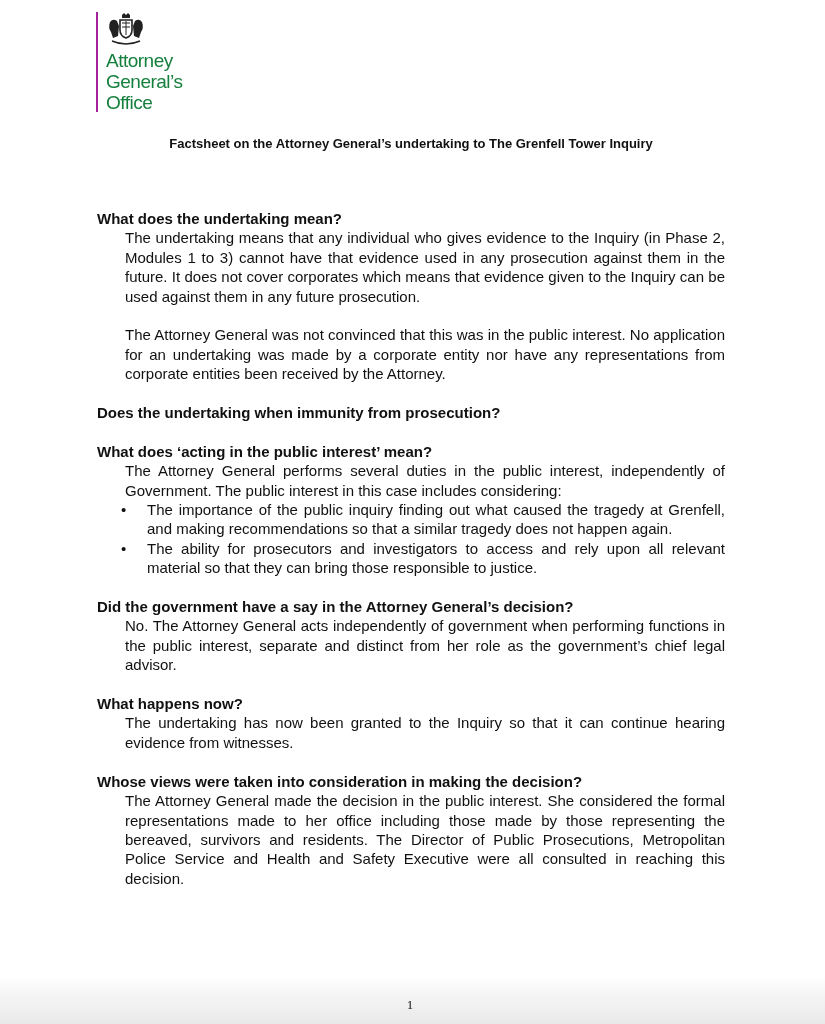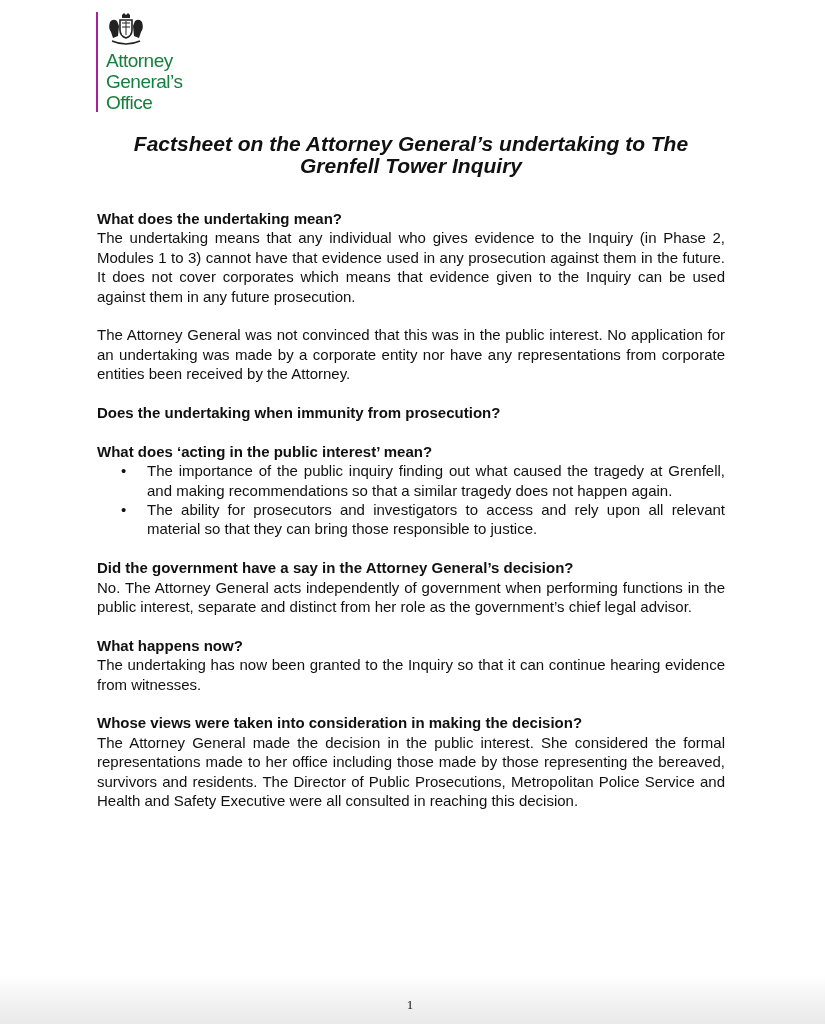--- a/index.html
+++ b/index.html
@@ -17,7 +17,7 @@
   .logo-text div { white-space: nowrap; }
   .title {
     position: absolute; left: 96px; width: 630px; top: 133px;
-    text-align: center; font-weight: bold; font-size: 21px; line-height: 22px; font-style: italic;
+    text-align: center; font-weight: bold; font-size: 13px; line-height: 22px;
   }
   .content { position: absolute; left: 97px; top: 209px; width: 628px; font-size: 15px; line-height: 19.4px; }
   .section { margin-bottom: 19.4px; }

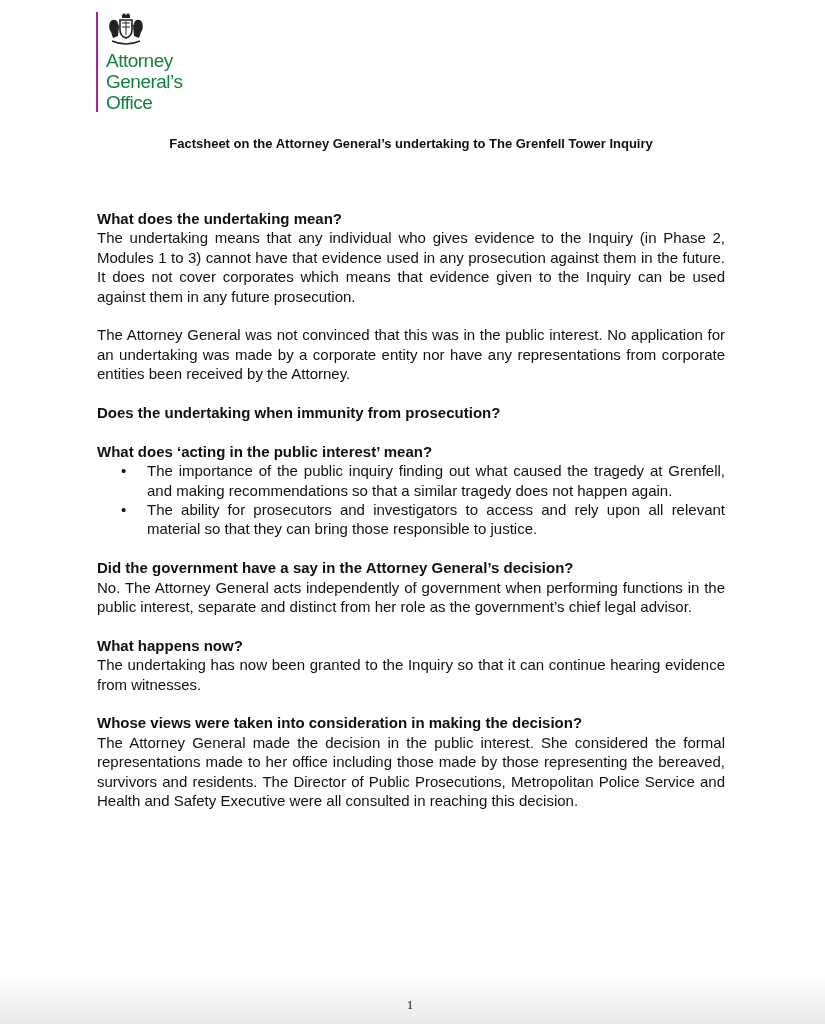--- a/index.html
+++ b/index.html
@@ -22,7 +22,7 @@
   .content { position: absolute; left: 97px; top: 209px; width: 628px; font-size: 15px; line-height: 19.4px; }
   .section { margin-bottom: 19.4px; }
   .q { font-weight: bold; }
-  .a { text-align: justify; }
+  .a { text-align: justify; margin-left: 28px; }
   ul { margin: 0; padding: 0 0 0 50px; }
   li { text-align: justify; list-style: none; position: relative; }
   li .bullet { position: absolute; left: -26px; top: 0; }

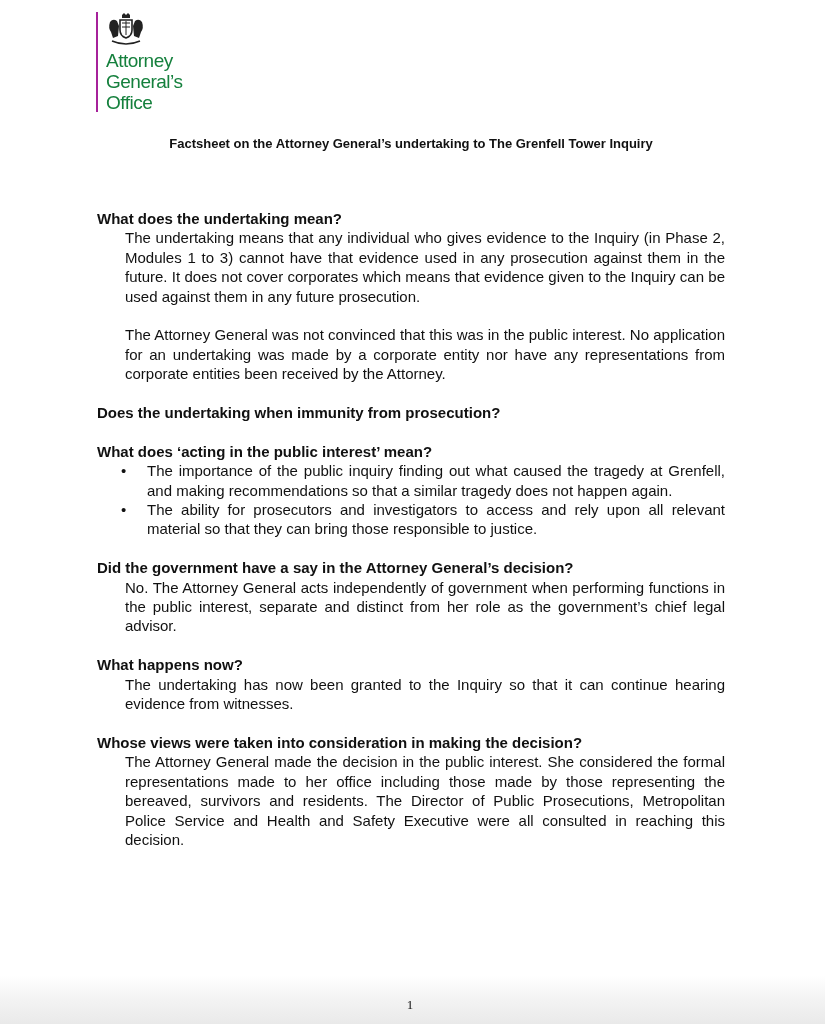--- a/index.html
+++ b/index.html
@@ -63,6 +63,7 @@
   </div>
   <div class="section">
     <div class="q">What does ‘acting in the public interest’ mean?</div>
+    <div class="a">The Attorney General performs several duties in the public interest, independently of Government. The public interest in this case includes considering:</div>
     <ul>
       <li>
         <span class="bullet">•</span>

